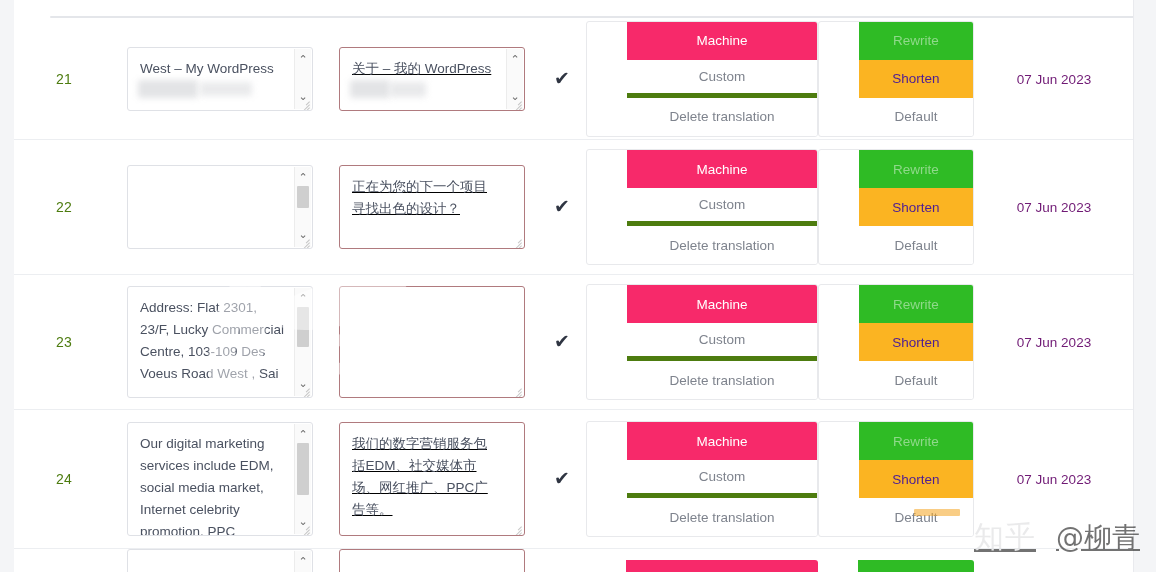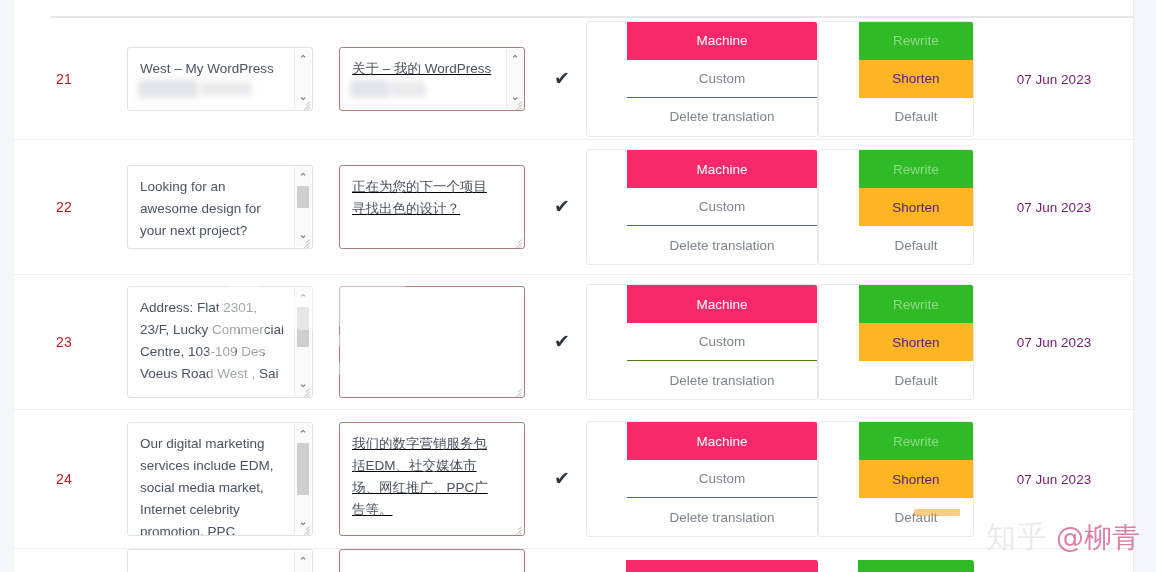--- a/index.html
+++ b/index.html
@@ -60,7 +60,7 @@
 
   .rownum {
     font-size:14px;
-    color:#b91c1c;
+    color:#4d7c0f;
     letter-spacing:.2px;
   }
 

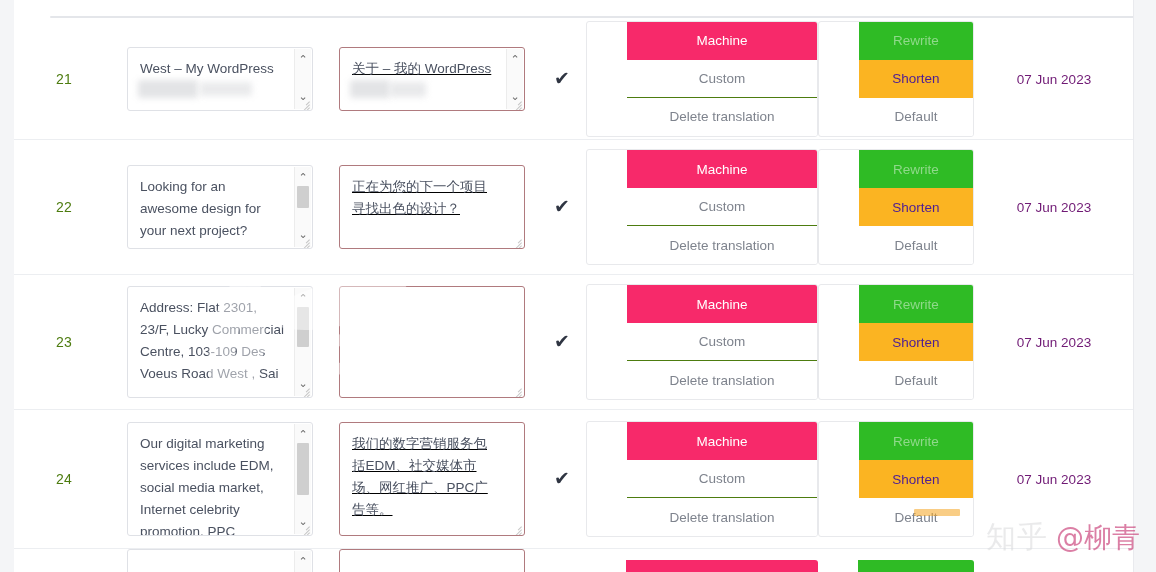--- a/index.html
+++ b/index.html
@@ -143,7 +143,7 @@
     font-size:13.5px;
     color:#7a7f8a;
     background:#fff;
-    border-bottom:1px solid #4d7c0f;
+    border-bottom:5px solid #4d7c0f;
     cursor:pointer;
     white-space:nowrap;
   }

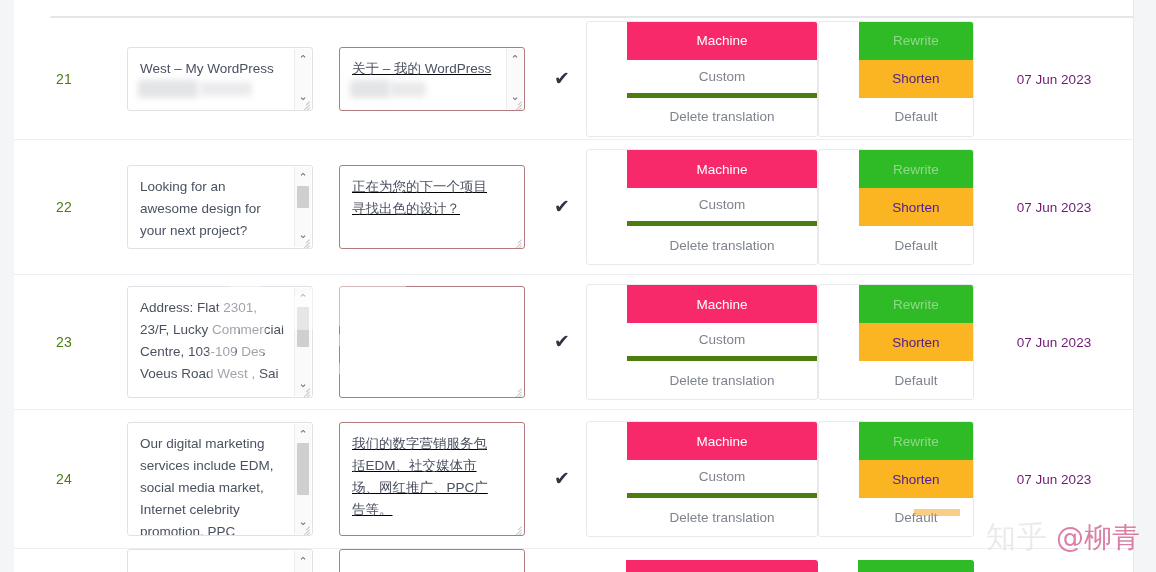--- a/index.html
+++ b/index.html
@@ -288,7 +288,6 @@
         <div class="c-src">
           <div class="ta-wrap">
             <div class="ta h-mid">
-              <span class="txt">Looking for an awesome design for your next project?</span>
               <div class="sbar">
                 <span class="arr up">⌃</span>
                 <div class="track">

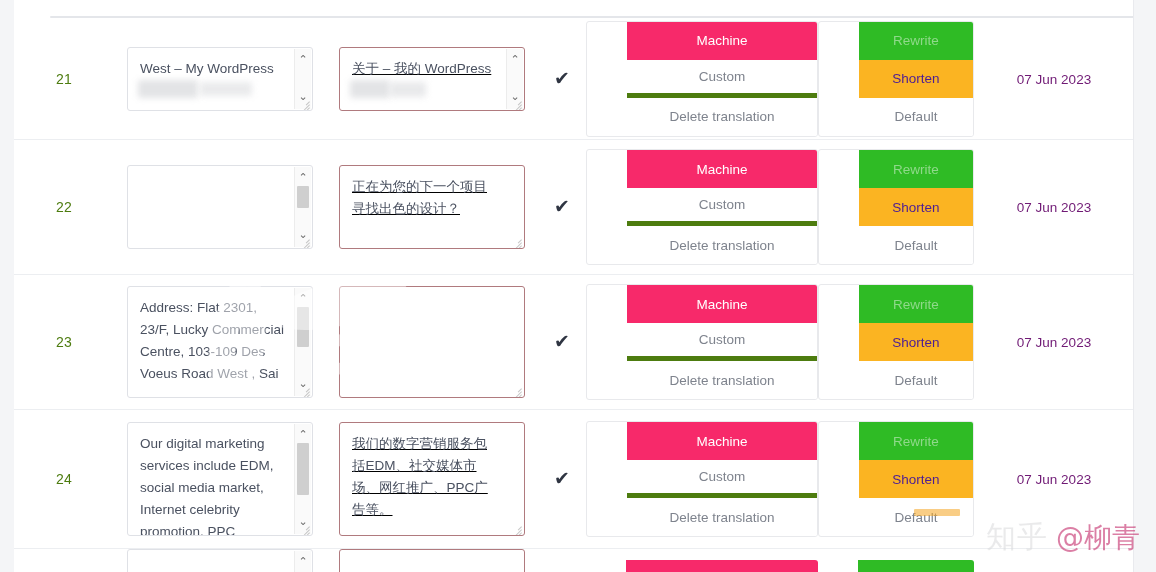--- a/index.html
+++ b/index.html
@@ -178,9 +178,10 @@
   #wm-corner {
     position:absolute;
     right:16px; bottom:14px;
-    display:flex; align-items:center; gap:8px;
+    display:flex; align-items:center; gap:20px;
     pointer-events:none;
     opacity:.55;
+    text-decoration:underline;
   }
   #wm-corner .wm-logo {
     font-size:30px; color:#d9dadc;

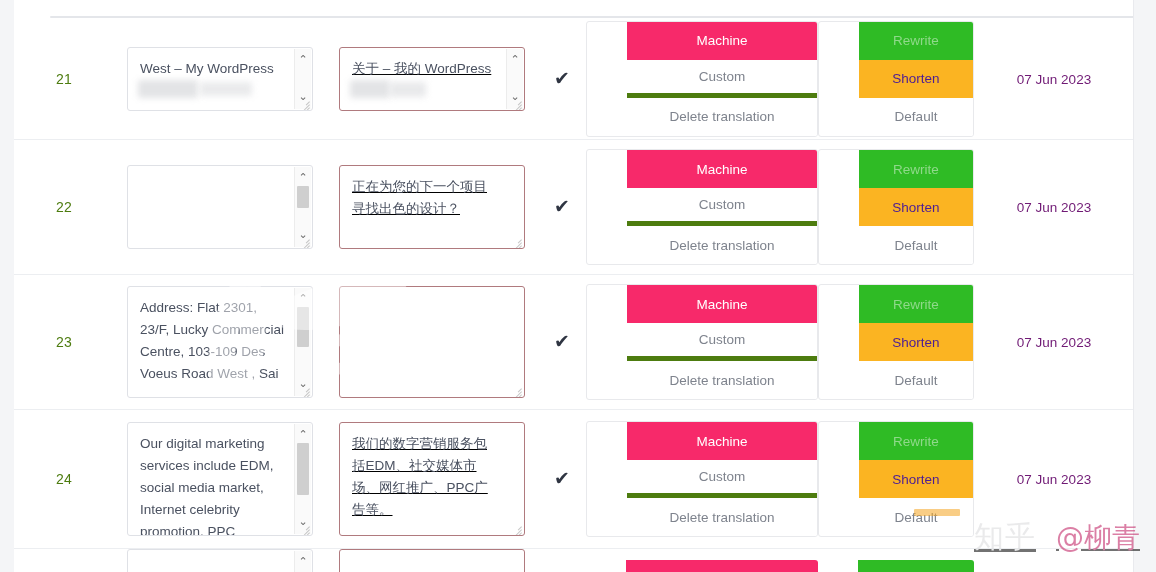--- a/index.html
+++ b/index.html
@@ -189,7 +189,7 @@
     letter-spacing:1px;
   }
   #wm-corner .wm-user {
-    font-size:28px; color:#be185d;
+    font-size:28px; color:#000000;
     font-family:"DejaVu Sans",sans-serif;
   }
   #wm-corner .wm-bar {

